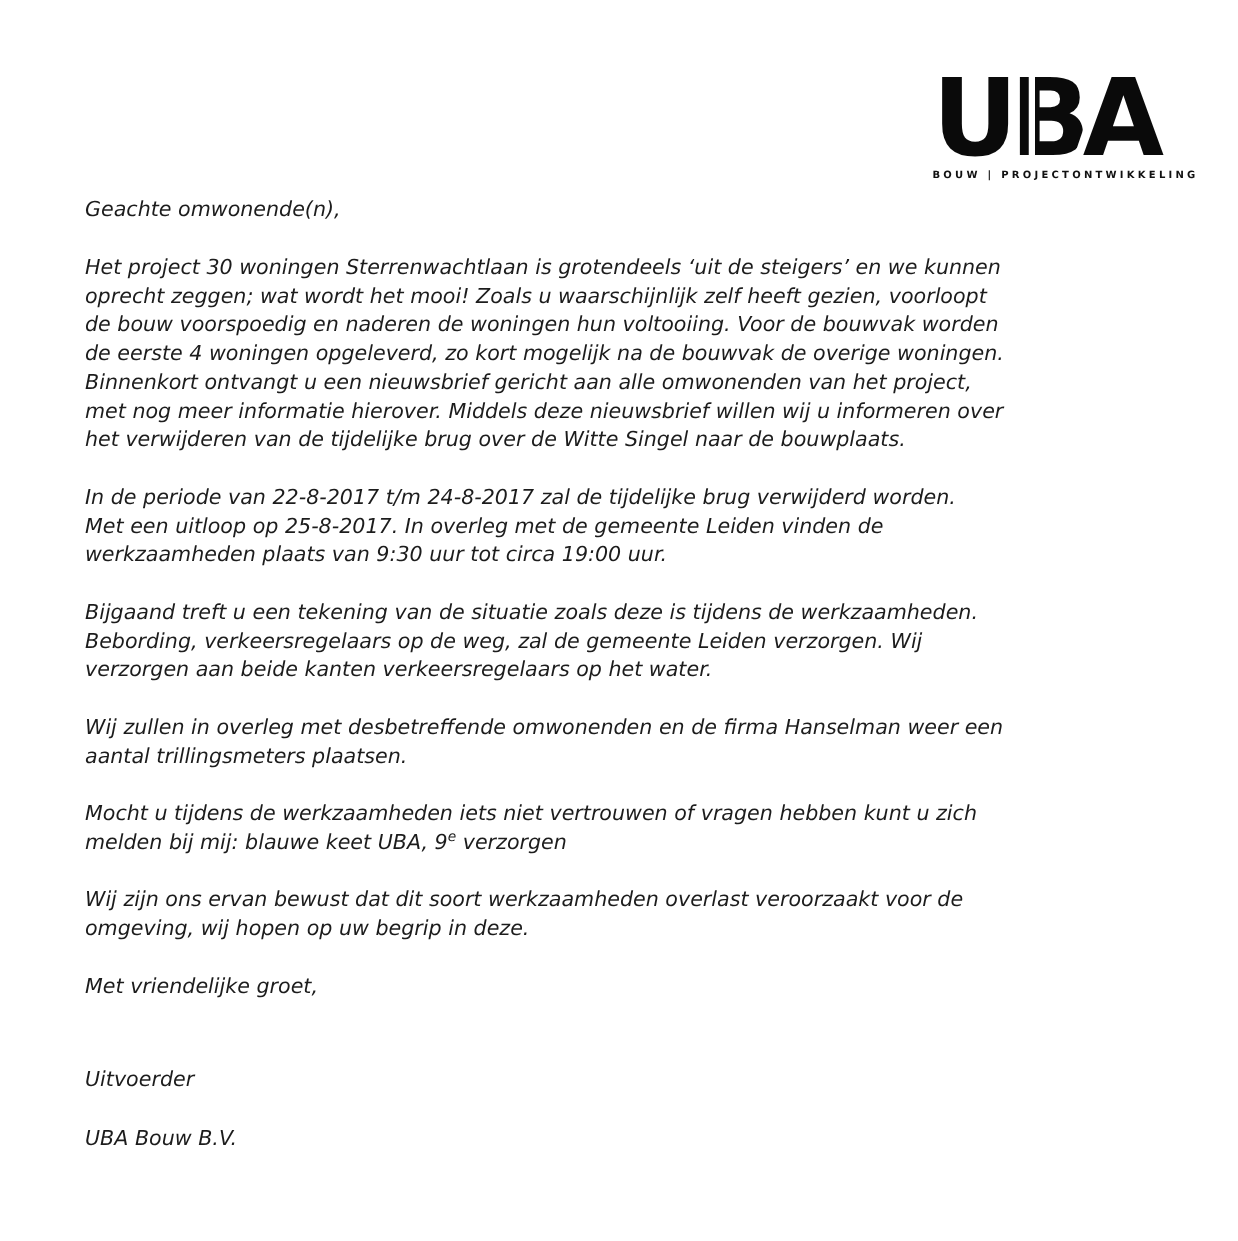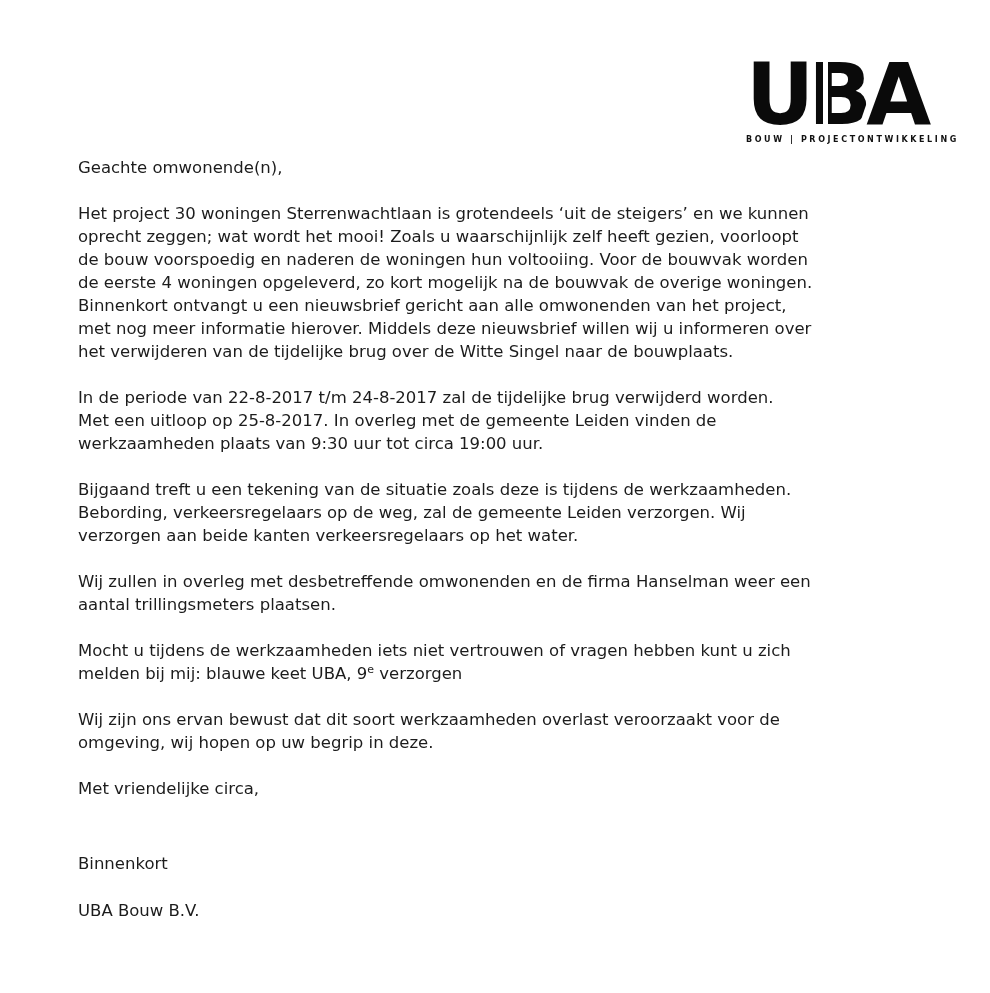--- a/index.html
+++ b/index.html
@@ -56,11 +56,12 @@
   
   .letter {
     position: absolute;
-    left: 78px;
+    left: 68px;
     top: 156px;
     width: 890px;
     font-size: 16.5px;
     line-height: 23px;
+    font-style: italic;
   }
   .letter p {
     margin: 0 0 23px 0;

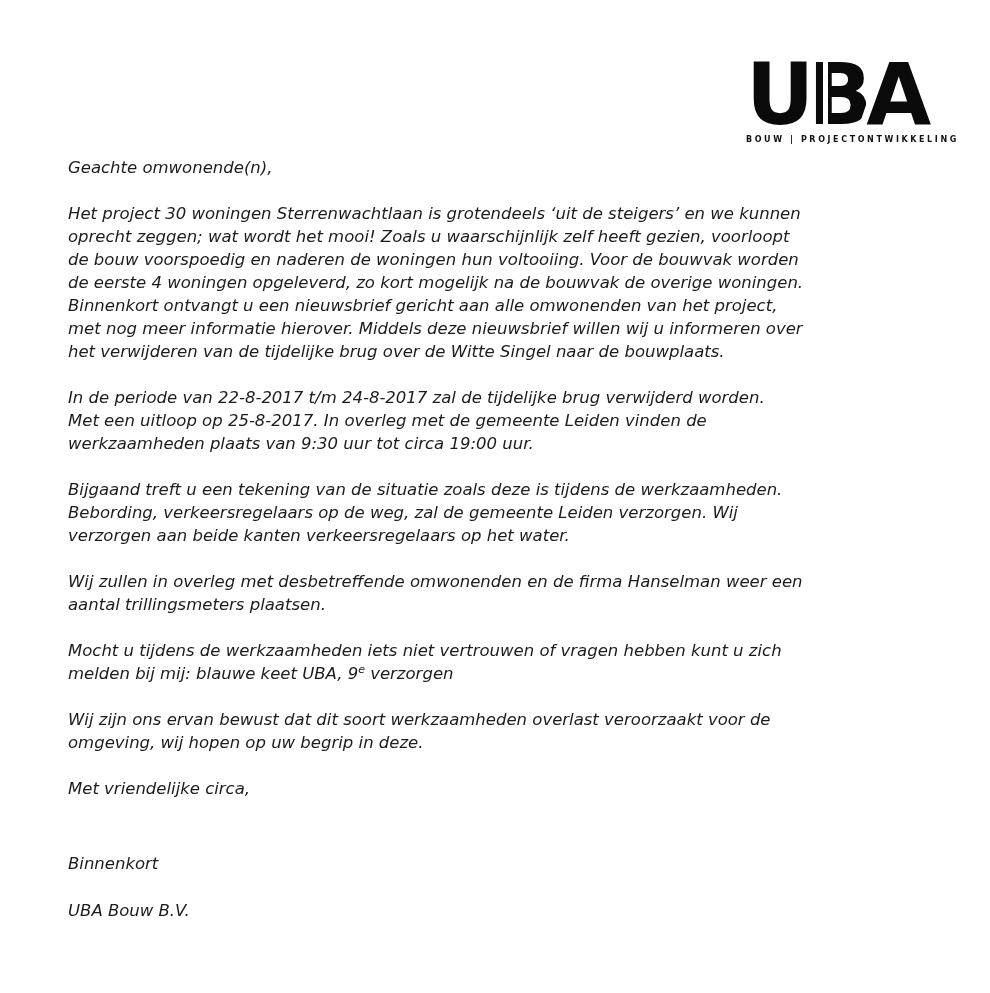--- a/index.html
+++ b/index.html
@@ -123,7 +123,7 @@
   <p>Wij zijn ons ervan bewust dat dit soort werkzaamheden overlast veroorzaakt voor de
 omgeving, wij hopen op uw begrip in deze.</p>
 
-  <p>Met vriendelijke circa,</p>
+  <p>Met vriendelijke groet,</p>
 
   <div class="signature-block">
     <div class="line">Binnenkort</div>

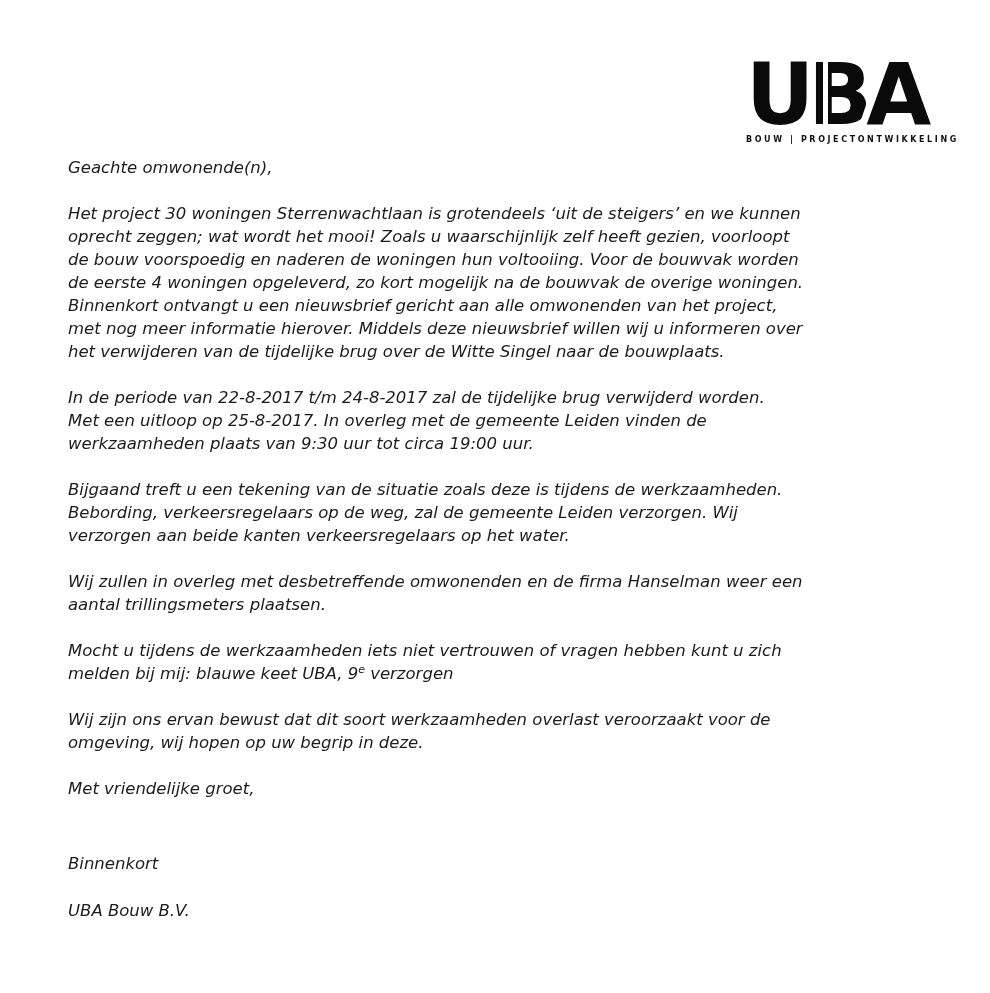--- a/index.html
+++ b/index.html
@@ -126,7 +126,7 @@
   <p>Met vriendelijke groet,</p>
 
   <div class="signature-block">
-    <div class="line">Binnenkort</div>
+    <div class="line">Uitvoerder</div>
     <div class="line company">UBA Bouw B.V.</div>
   </div>
 </div>

